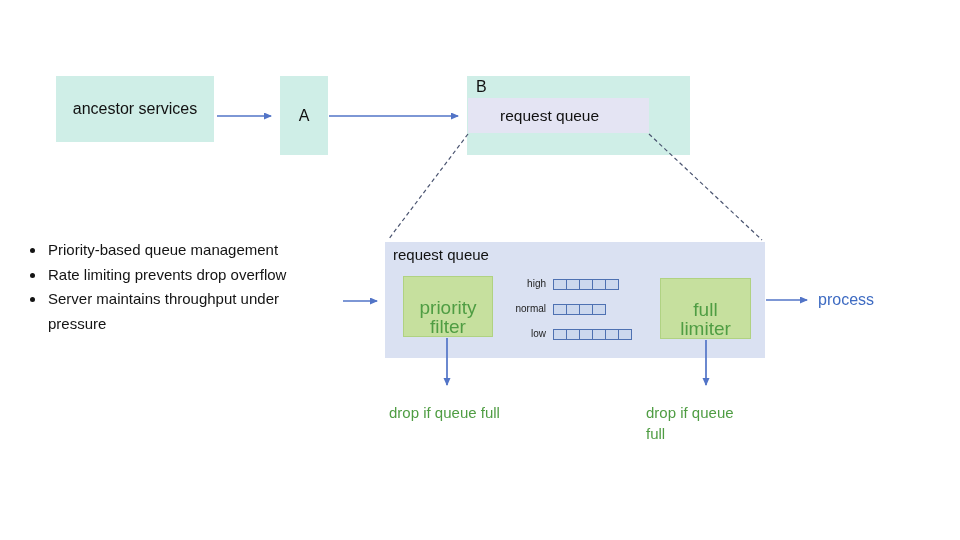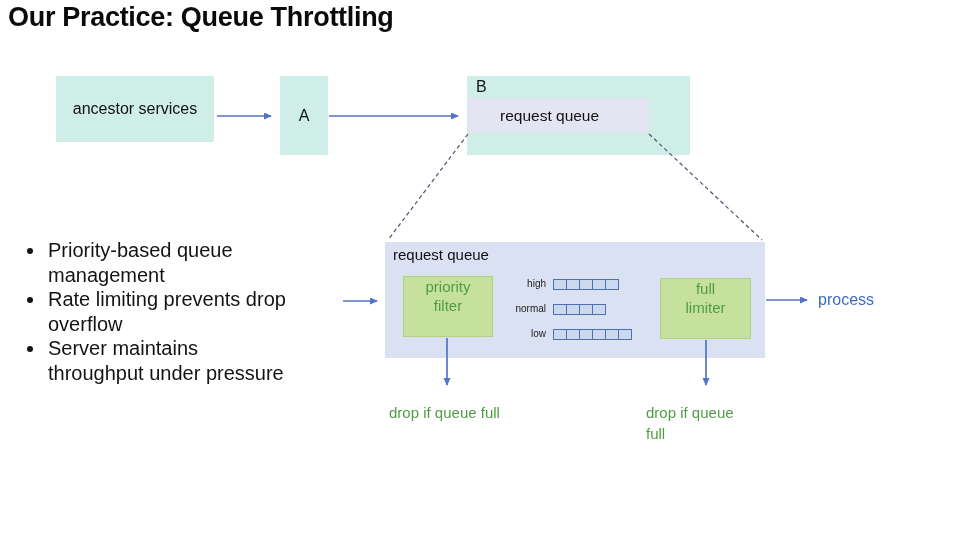--- a/index.html
+++ b/index.html
@@ -96,7 +96,6 @@
 
 <div class="slide">
 
-  <div class="title">Our Practice: Queue Throttling</div>
 
   <div class="cyanbox box-ancestor">
     <span>ancestor services</span>

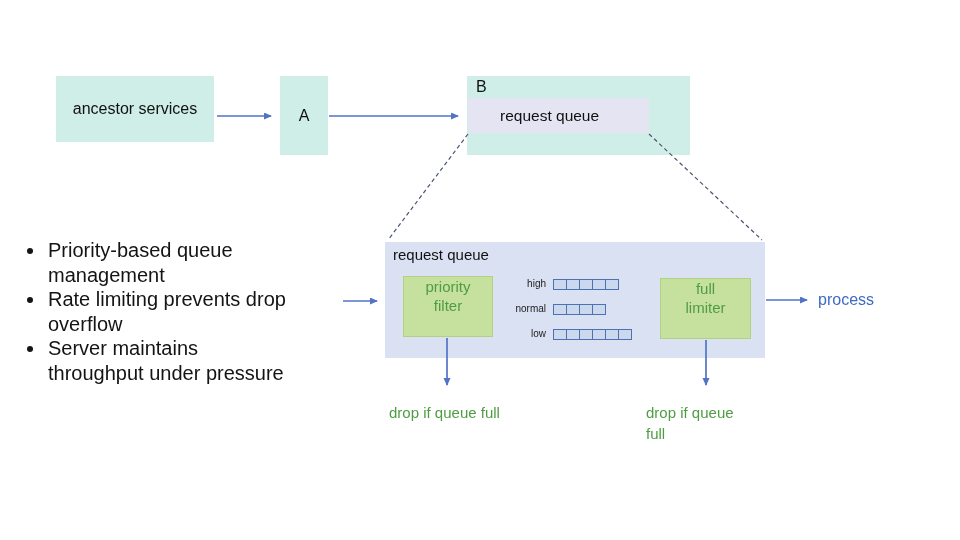--- a/index.html
+++ b/index.html
@@ -34,7 +34,7 @@
   .bullets {
     position:absolute; left:28px; top:238px; width:250px;
     margin:0; padding-left:18px;
-    font-size:20px; line-height:24.5px; color:#141414;
+    font-size:15px; line-height:24.5px; color:#141414;
   }
   .bullets li { margin:0; padding-left:2px; }
   

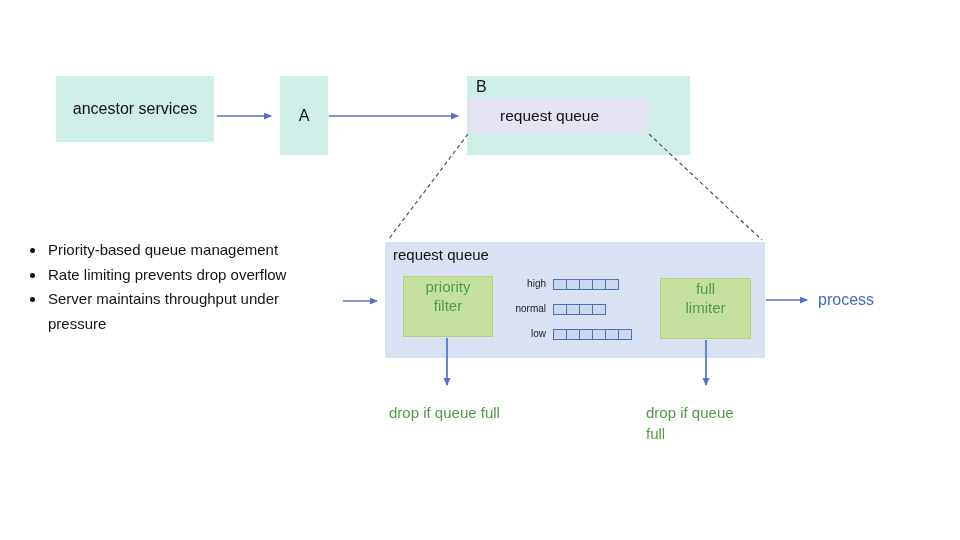--- a/index.html
+++ b/index.html
@@ -48,9 +48,9 @@
   .greenbox {
     position:absolute; background:var(--c-green-fill);
     border:1px solid var(--c-green-border);
-    display:flex; align-items:flex-start; justify-content:center;
+    display:flex; align-items:flex-end; justify-content:center;
     text-align:center; box-sizing:border-box;
-    font-size:15px; color:var(--c-green-text); line-height:19px;
+    font-size:19px; color:var(--c-green-text); line-height:19px;
   }
   .box-pf { left:403px; top:276px; width:90px; height:61px; }
   .box-rl { left:660px; top:278px; width:91px; height:61px; }

